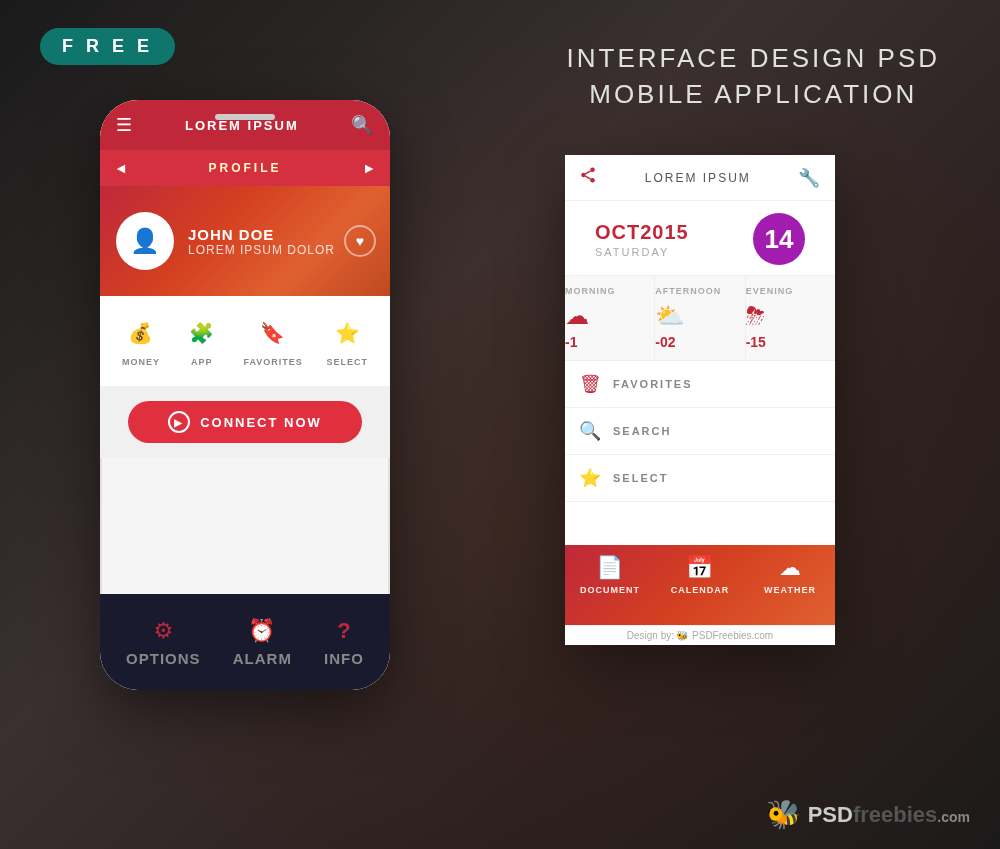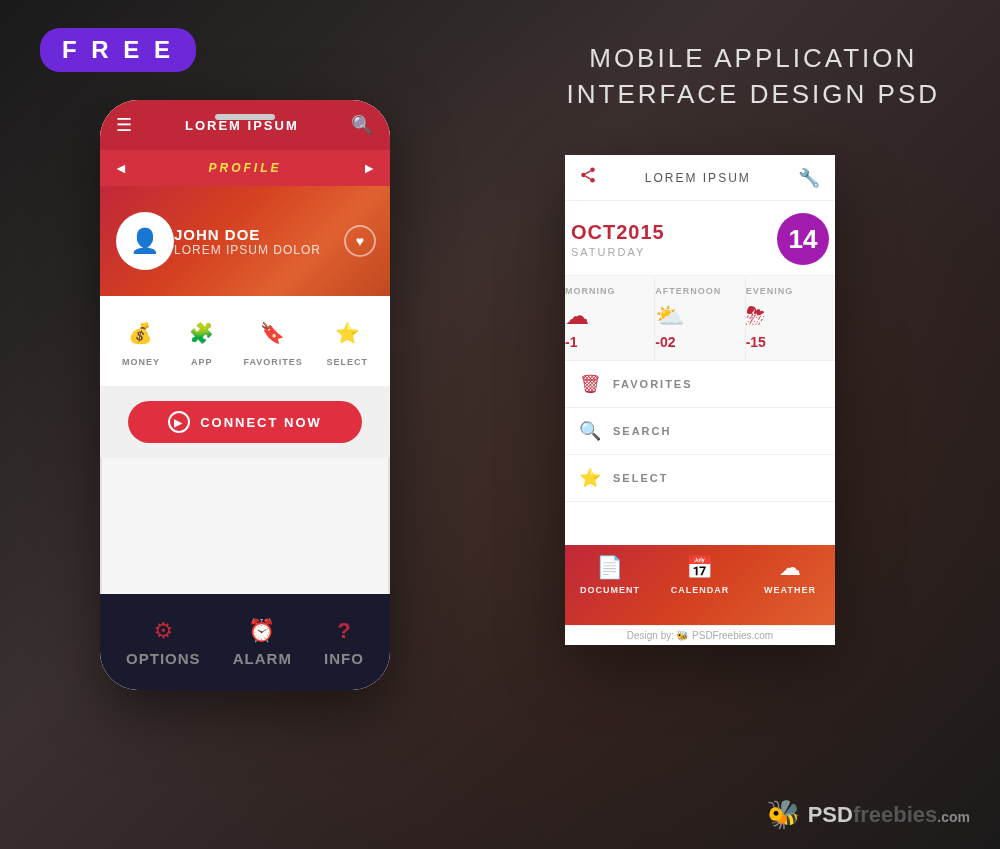--- a/index.html
+++ b/index.html
@@ -31,9 +31,9 @@
       position: absolute;
       top: 28px;
       left: 40px;
-      background: #6d28d9;
-      color: white;
-      font-size: 24px;
+      background: #0f766e;
+      color: white;
+      font-size: 18px;
       font-weight: bold;
       letter-spacing: 4px;
       padding: 8px 22px;

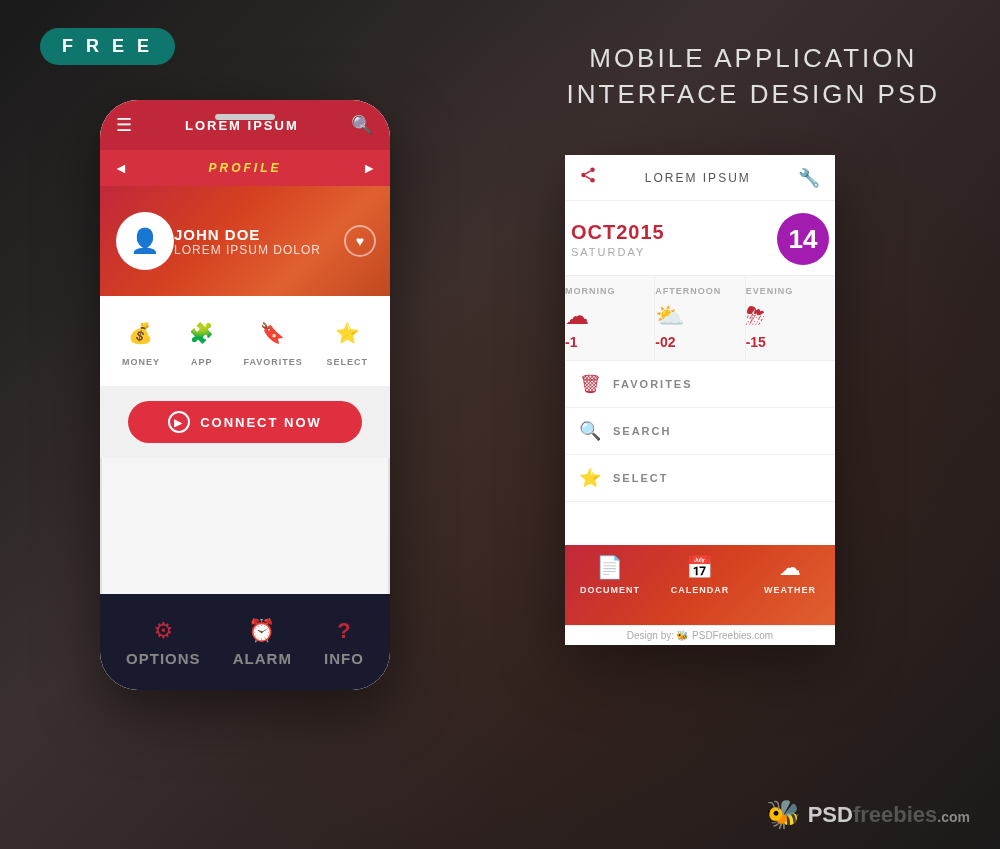--- a/index.html
+++ b/index.html
@@ -468,8 +468,8 @@
 <div class="free-badge">F R E E</div>
 
 <div class="title-block">
+  <div class="title-main">INTERFACE DESIGN PSD</div>
   <div class="title-main">MOBILE APPLICATION</div>
-  <div class="title-main">INTERFACE DESIGN PSD</div>
 </div>
 
 <div class="watermark">

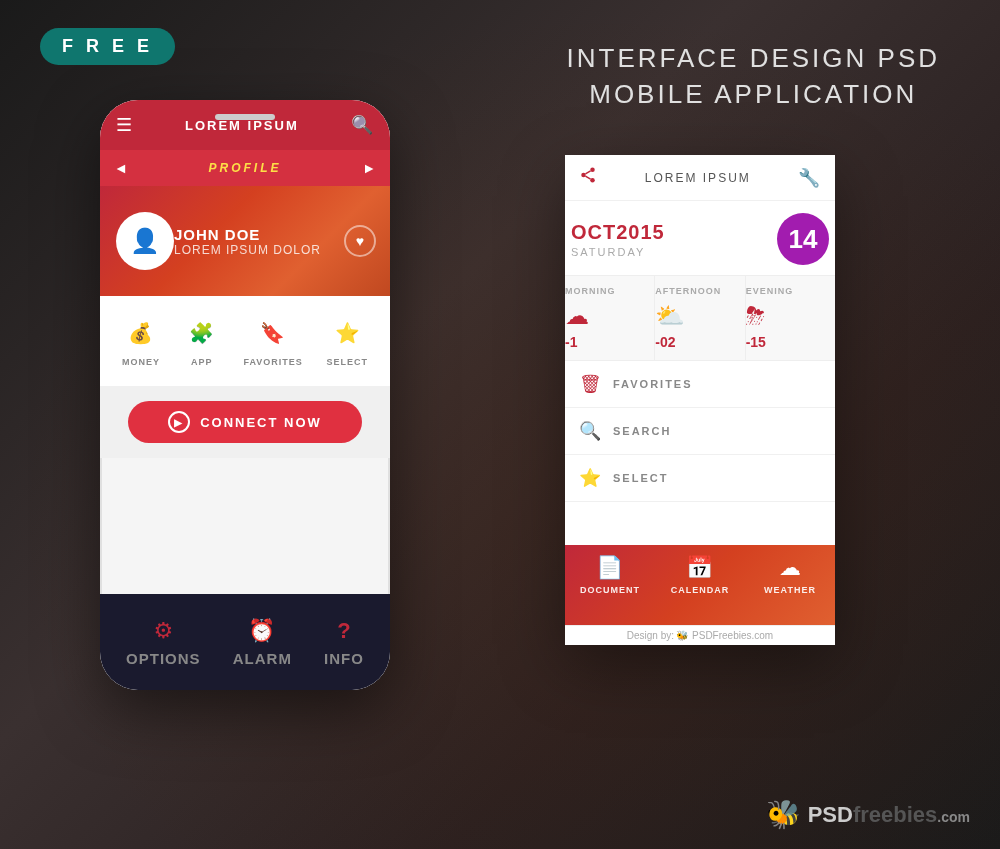--- a/index.html
+++ b/index.html
@@ -143,11 +143,10 @@
       font-size: 14px;
     }
     .profile-nav .label {
-      color: #fde047;
+      color: #fef9c3;
       font-size: 12px;
       letter-spacing: 3px;
       font-weight: bold;
-      font-style: italic;
     }
 
     

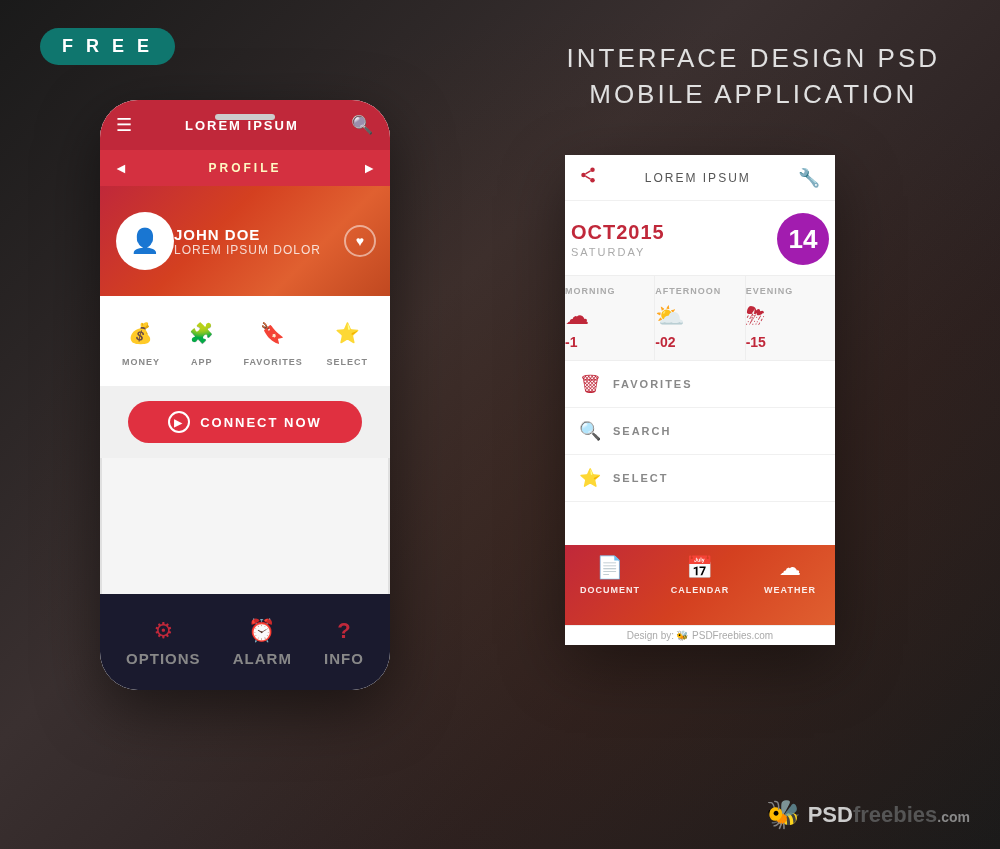--- a/index.html
+++ b/index.html
@@ -171,6 +171,7 @@
       flex-shrink: 0;
     }
     .profile-info {
+      margin-left: 14px;
     }
     .profile-info .name {
       color: white;

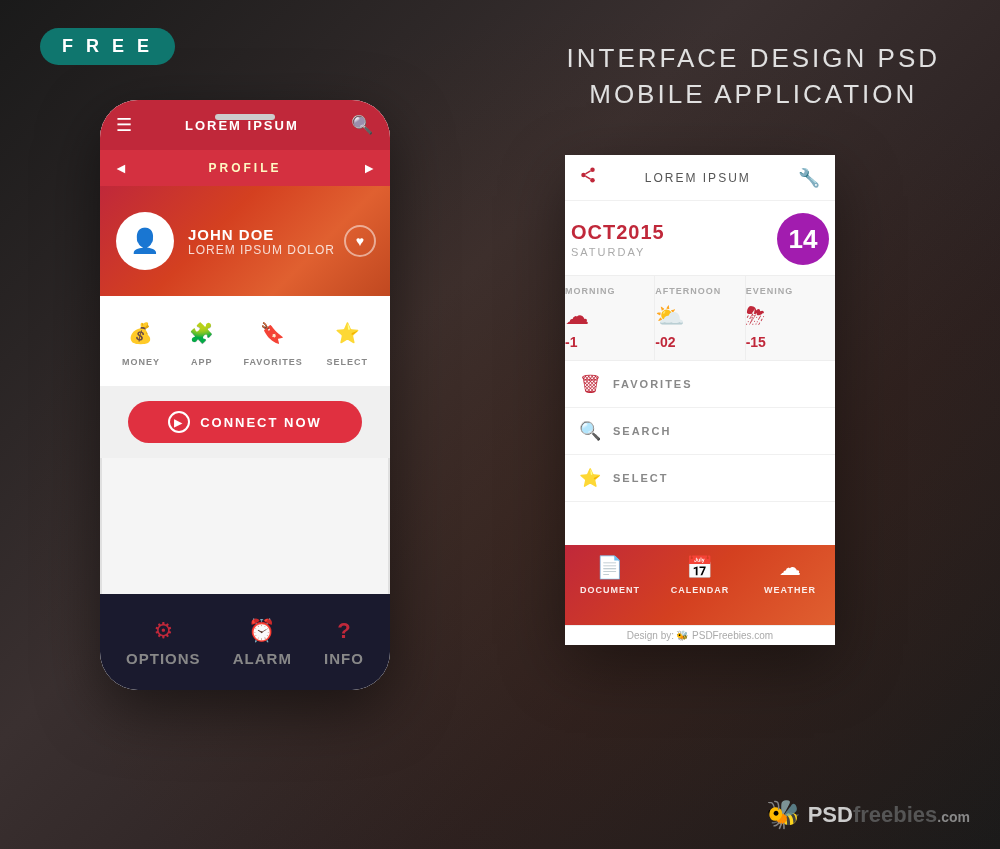--- a/index.html
+++ b/index.html
@@ -335,7 +335,7 @@
     
     .date-section {
       background: white;
-      padding: 12px 6px 10px;
+      padding: 12px 30px 10px;
       display: flex;
       align-items: center;
       justify-content: space-between;

